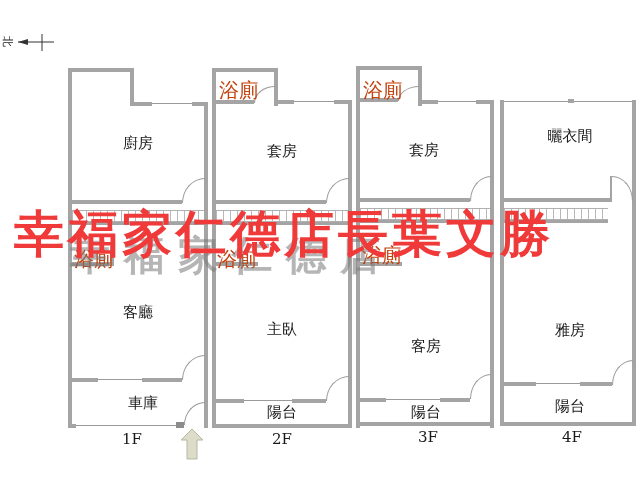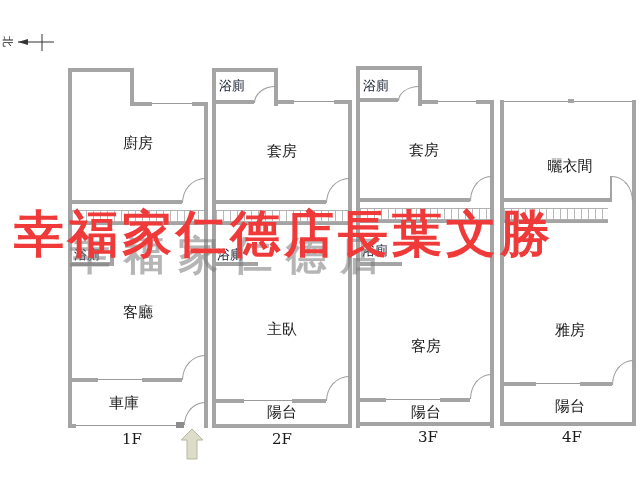--- a/index.html
+++ b/index.html
@@ -18,7 +18,7 @@
       font-family: "DejaVu Sans", "Liberation Sans", sans-serif;
     }
     .small-label {
-      position: absolute; font-size: 13px; color: #0f172a; white-space: nowrap;
+      position: absolute; font-size: 20px; color: #c2410c; white-space: nowrap;
       font-family: Liberation Sans, sans-serif;
     }
     .floor-label {

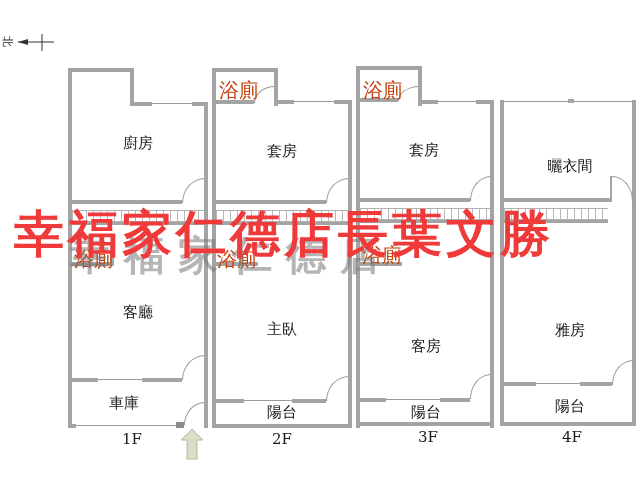--- a/index.html
+++ b/index.html
@@ -185,7 +185,7 @@
   <div class="door-r" style="left:612px;top:360px;width:20px;height:24px;transform:scaleX(-1)"></div>
   <div class="wall" style="left:500px;top:422px;width:136px;height:4px"></div>
 
-  <span class="room-label" style="left:570px;top:166px">曬衣間</span>
+  <span class="room-label" style="left:570px;top:136px">曬衣間</span>
   <span class="room-label" style="left:570px;top:330px">雅房</span>
   <span class="room-label" style="left:570px;top:406px">陽台</span>
   <span class="floor-label" style="left:572px;top:428px">4F</span>

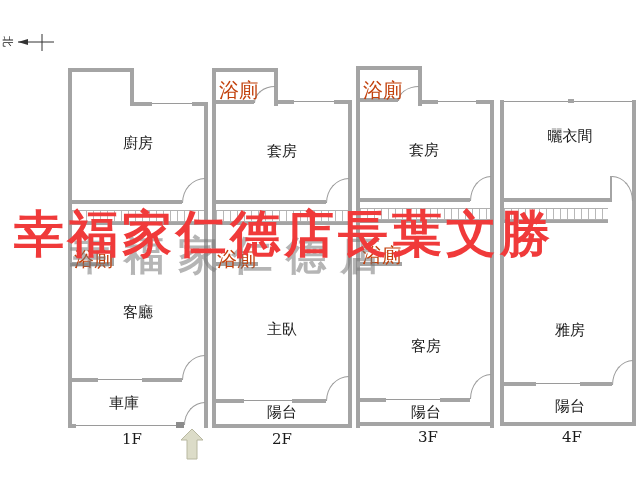--- a/index.html
+++ b/index.html
@@ -99,7 +99,7 @@
   <span class="room-label" style="left:138px;top:143px">廚房</span>
   <span class="small-label" style="left:74px;top:246px">浴廁</span>
   <span class="room-label" style="left:138px;top:312px">客廳</span>
-  <span class="room-label" style="left:124px;top:403px">車庫</span>
+  <span class="room-label" style="left:143px;top:403px">車庫</span>
   <span class="floor-label" style="left:132px;top:430px">1F</span>
 </div>
 

